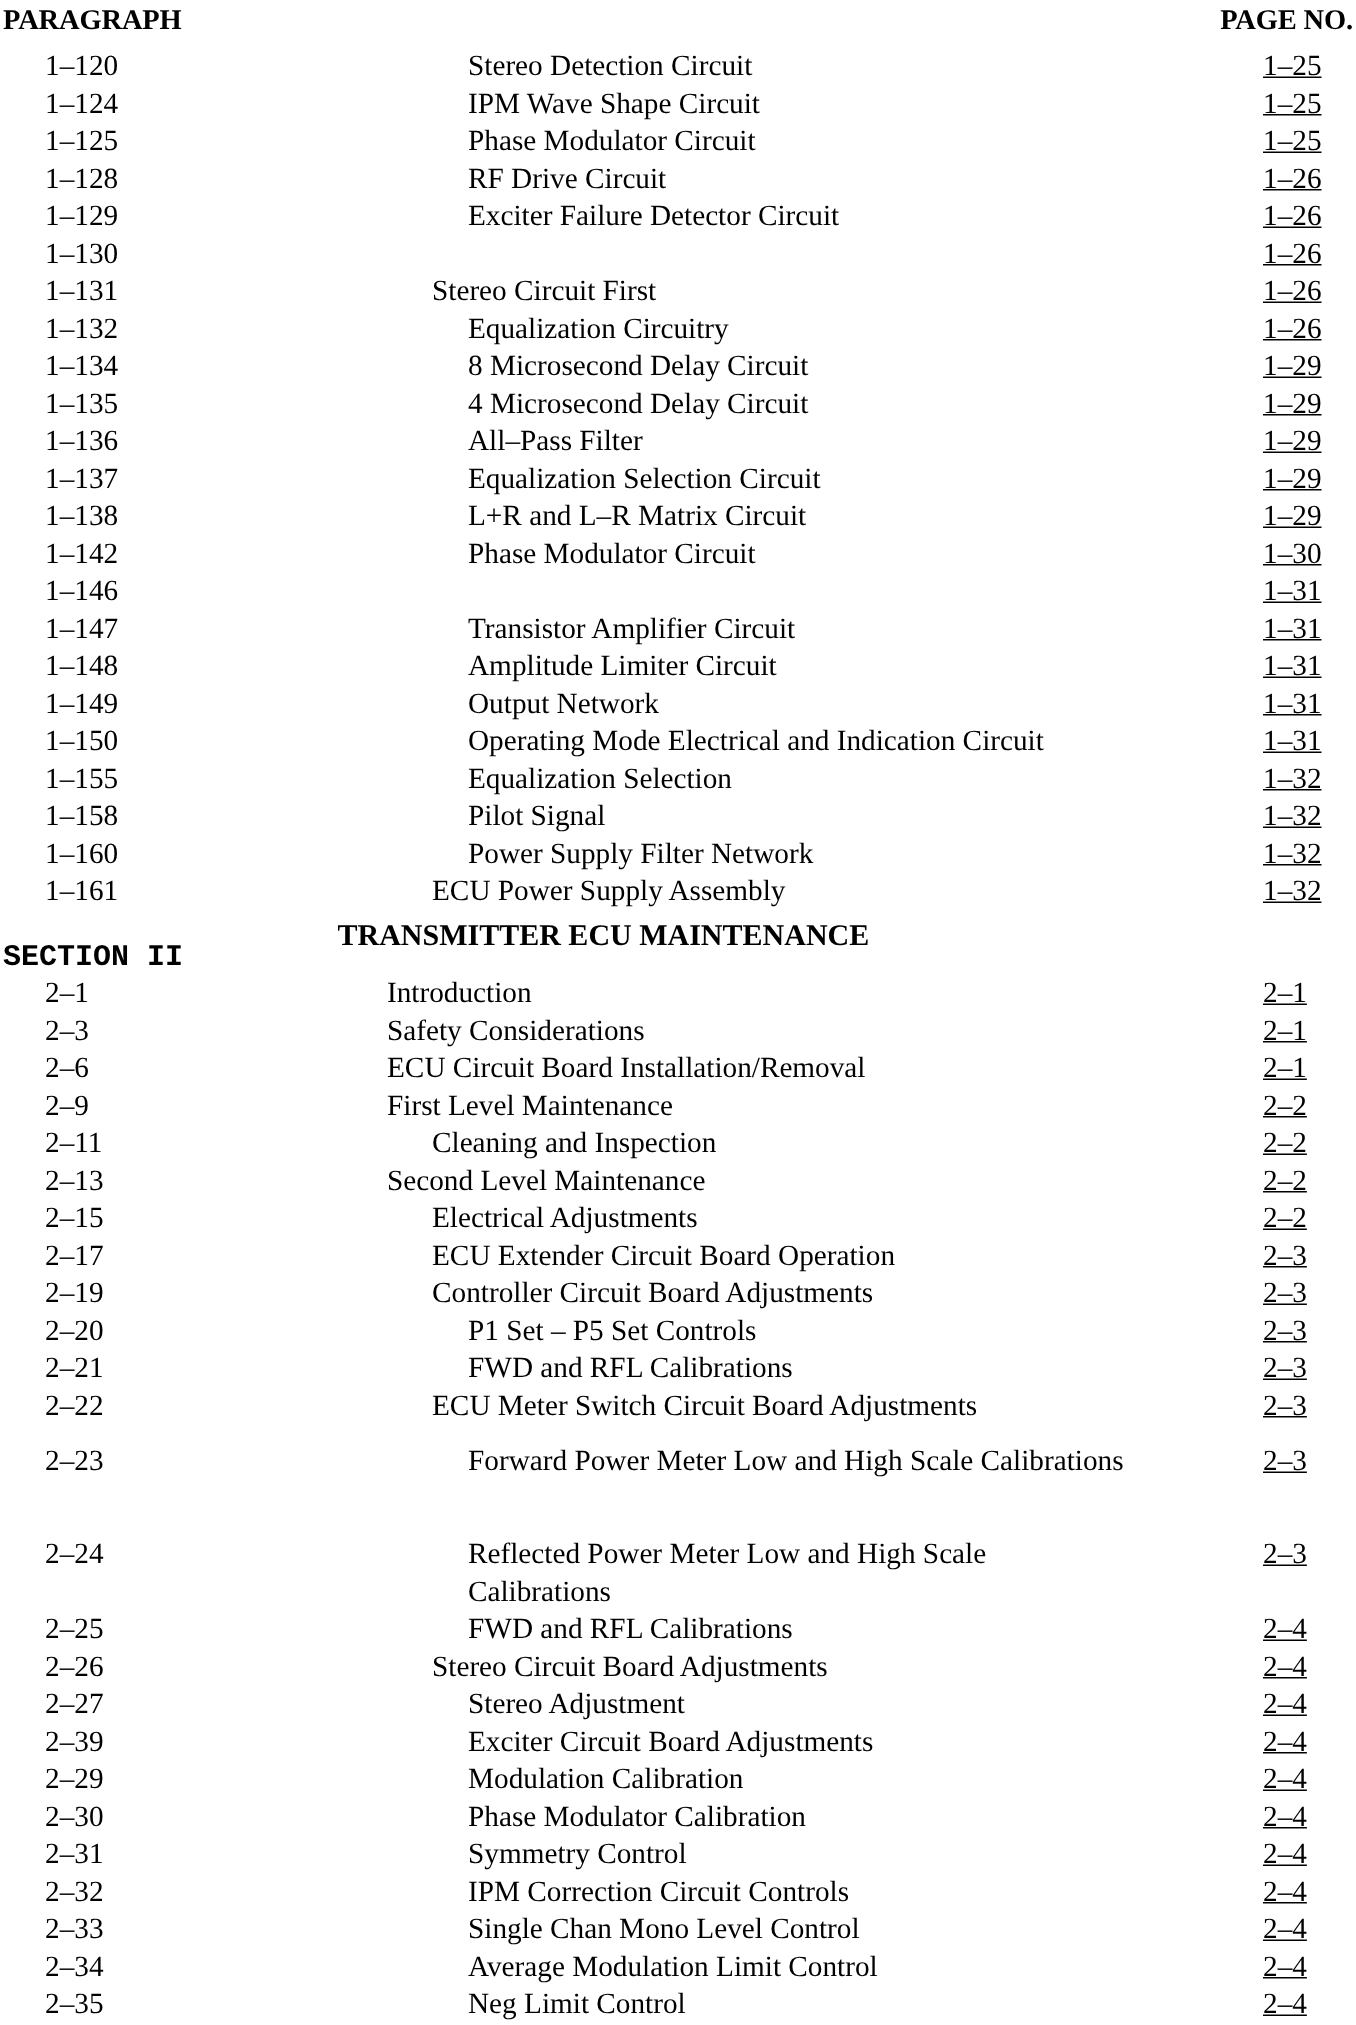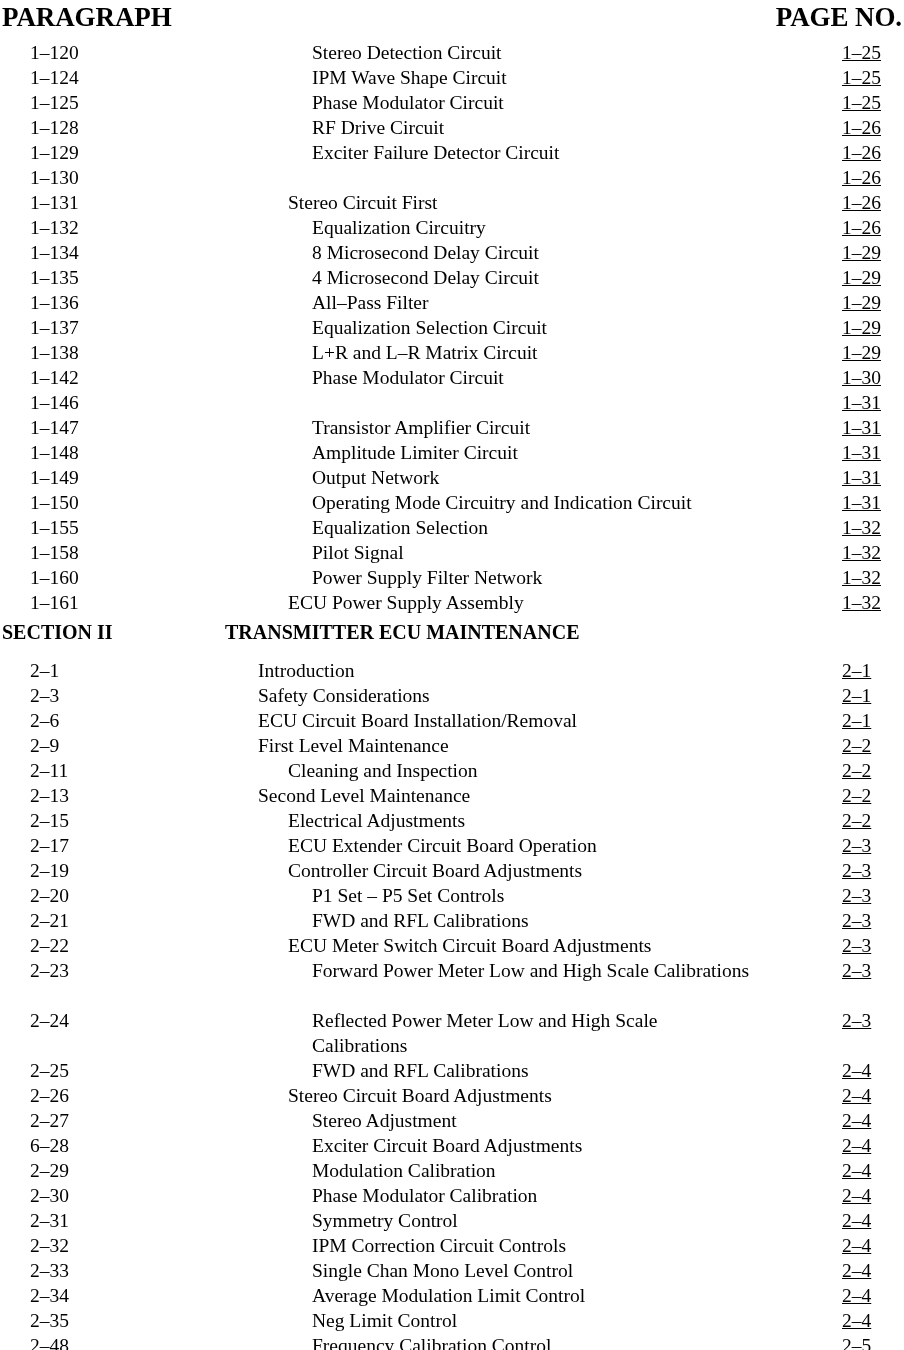--- a/index.html
+++ b/index.html
@@ -29,7 +29,7 @@
     align-items: center;
     justify-content: space-between;
     font-weight: bold;
-    font-size: 27px;
+    font-size: 19px;
     line-height: 1;
     padding: 4px 2px 0 2px;
     letter-spacing: -0.1px;

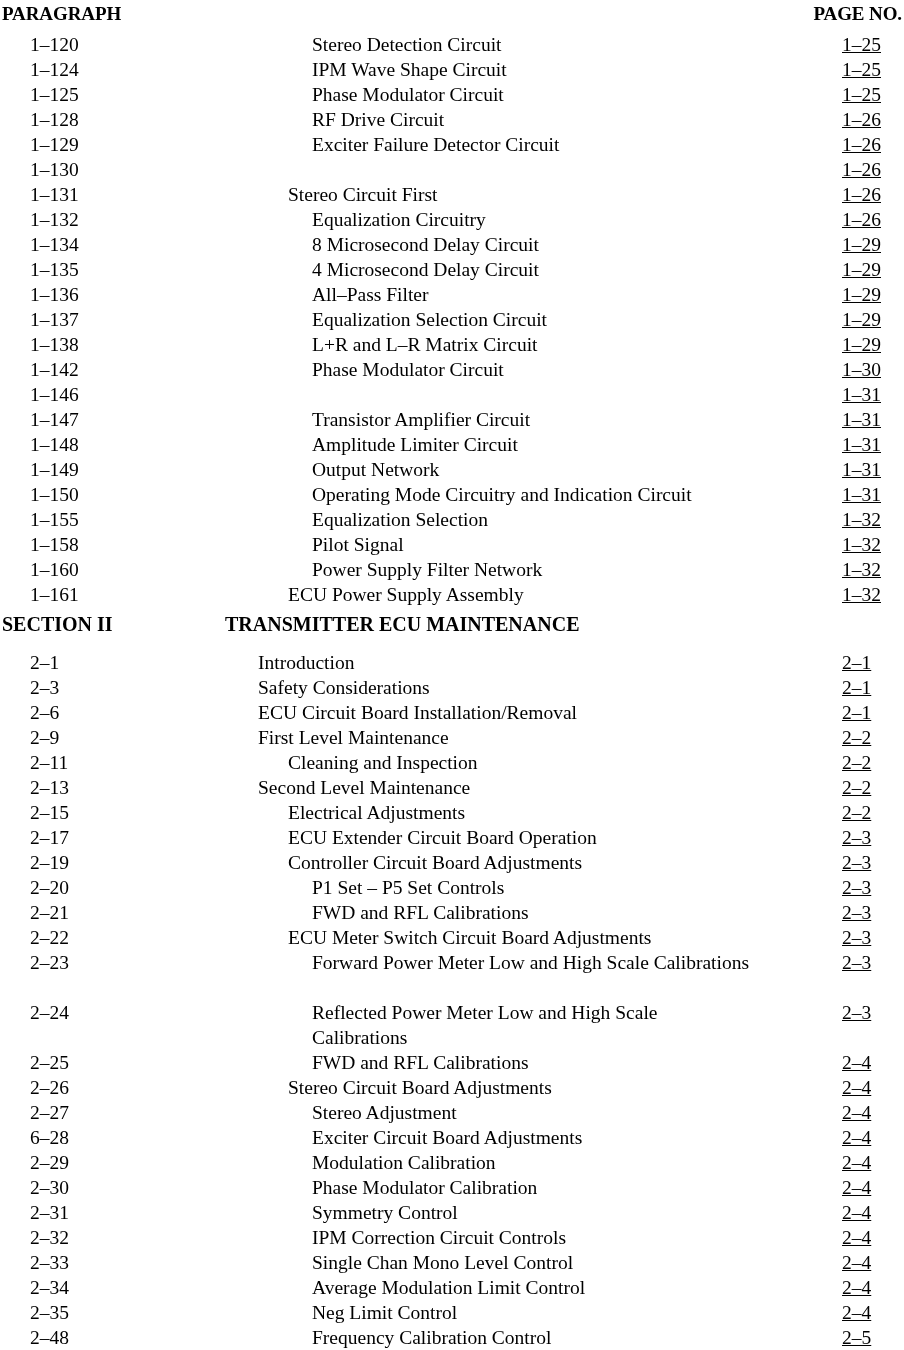--- a/index.html
+++ b/index.html
@@ -199,7 +199,7 @@
       </div>
       <div class="toc-row">
         <span class="num">1–150</span>
-        <span class="title lvl2">Operating Mode Circuitry and Indication Circuit</span>
+        <span class="title lvl2">Operating Mode Electrical and Indication Circuit</span>
         <span class="pageno">1–31</span>
       </div>
       <div class="toc-row">

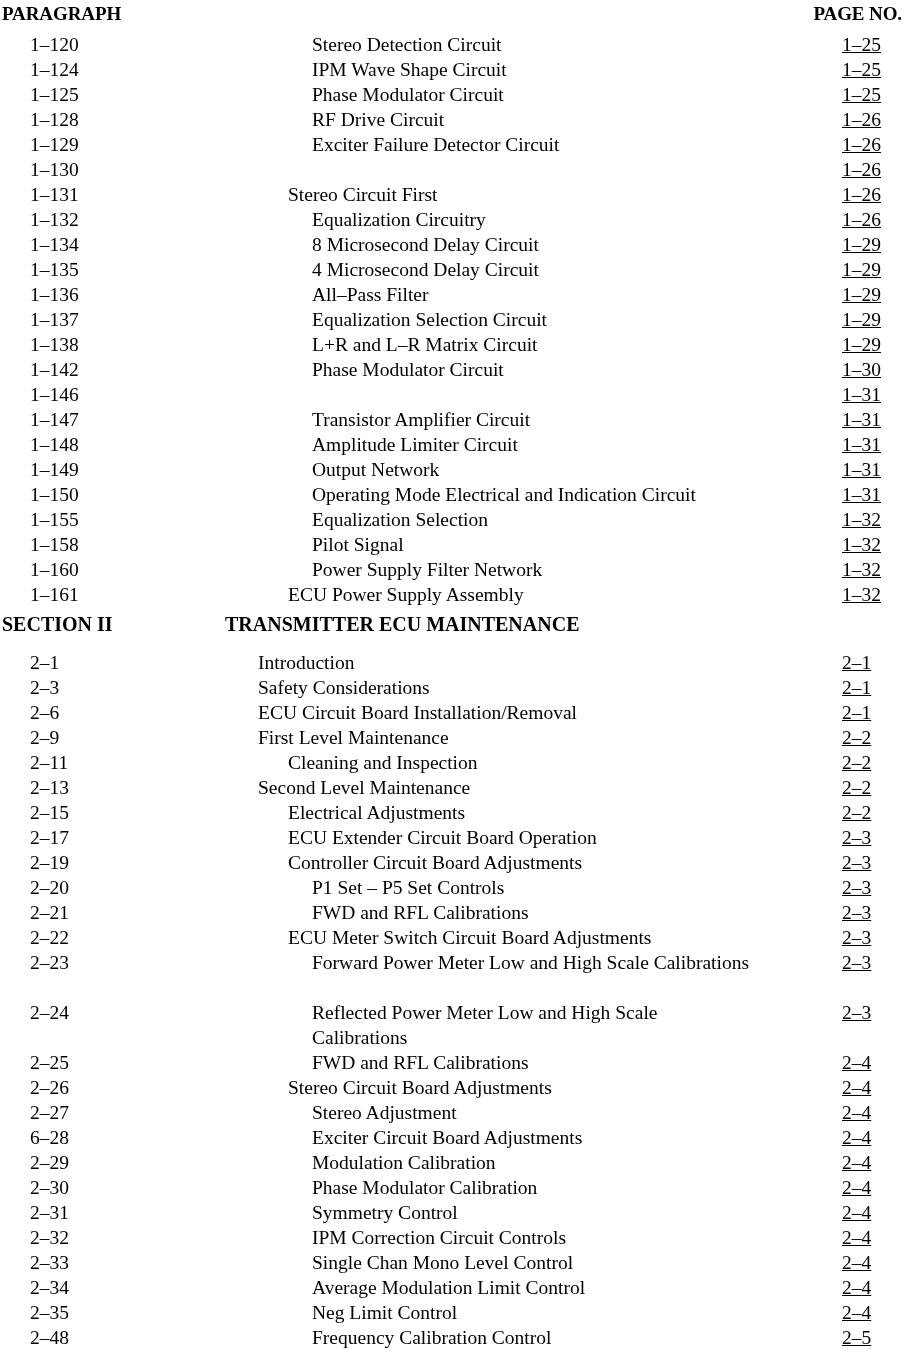--- a/index.html
+++ b/index.html
@@ -90,7 +90,8 @@
   .section-row .sec-label {
     position: absolute;
     left: 2px;
-    top: 0;
+    top: 15px;
+    font-family: Liberation Mono, monospace;
   }
   .section-row .sec-title {
     position: absolute;

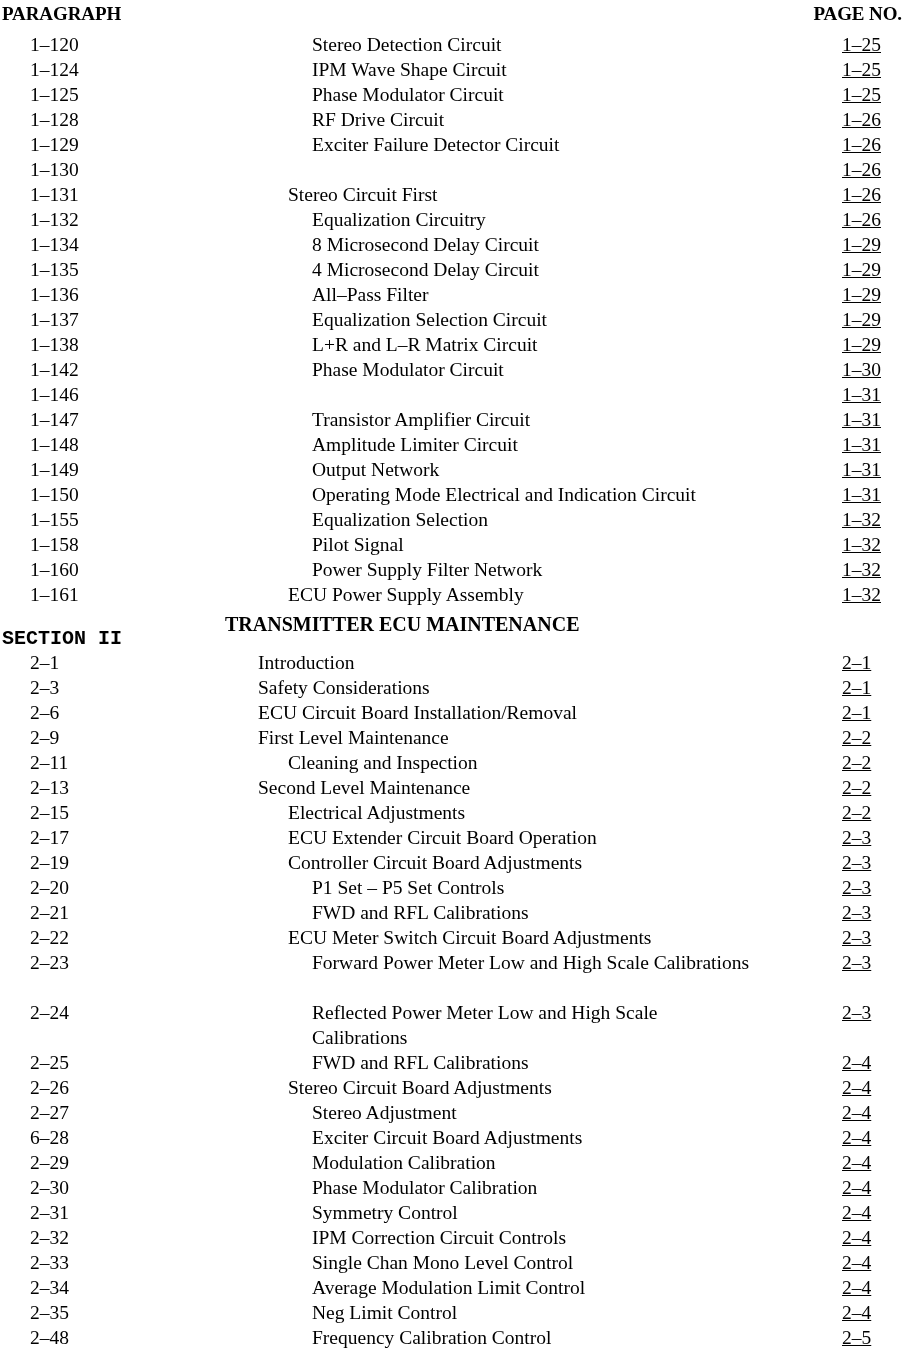--- a/index.html
+++ b/index.html
@@ -52,6 +52,7 @@
   .toc-row.wrapped {
     height: 50px;
     white-space: normal;
+    margin-top: 12px;
   }
 
   .num {

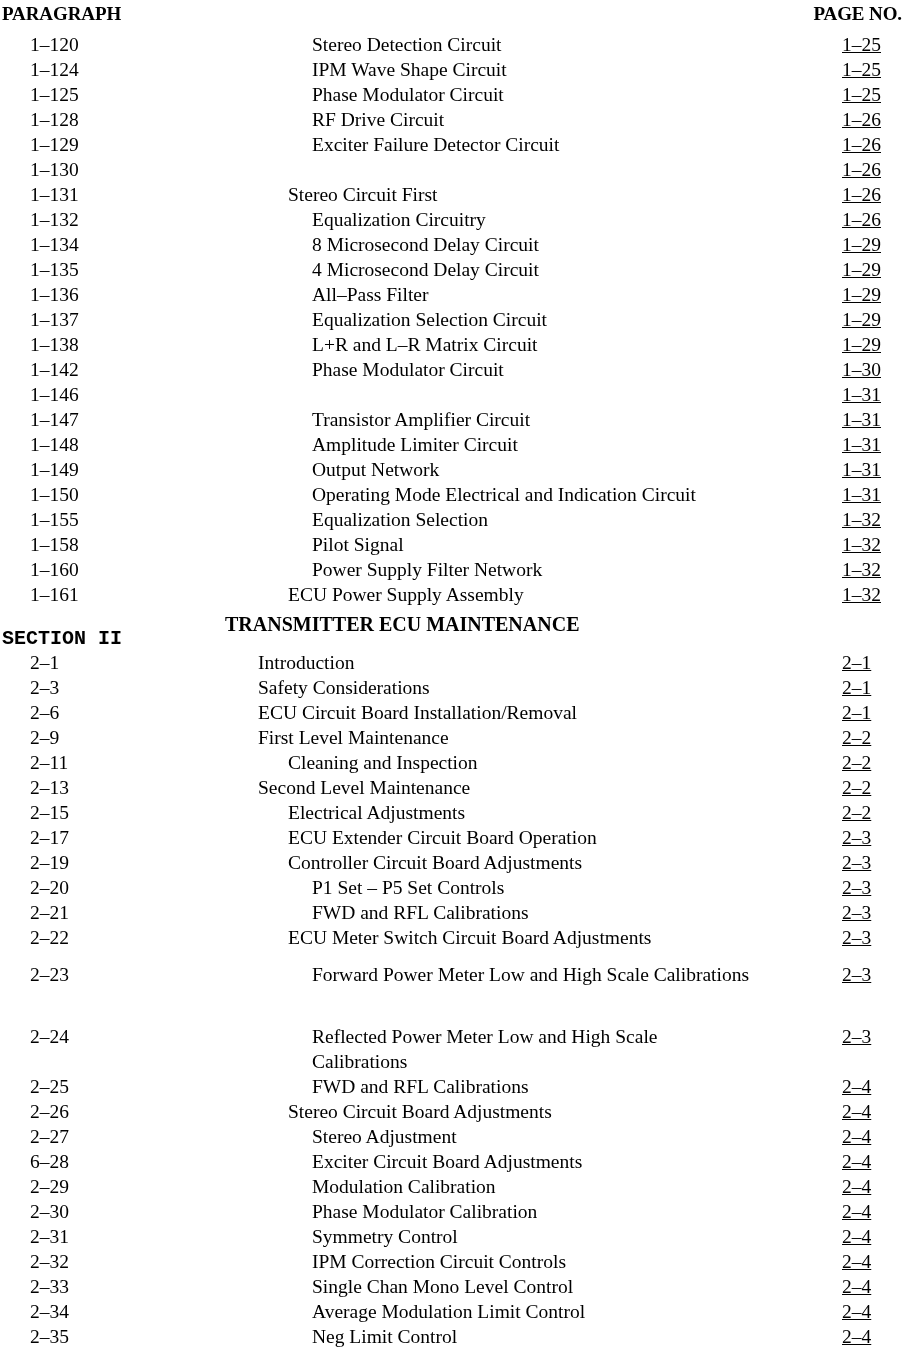--- a/index.html
+++ b/index.html
@@ -318,7 +318,7 @@
         <span class="pageno">2–4</span>
       </div>
       <div class="toc-row">
-        <span class="num">6–28</span>
+        <span class="num">2–39</span>
         <span class="title lvl2">Exciter Circuit Board Adjustments</span>
         <span class="pageno">2–4</span>
       </div>

